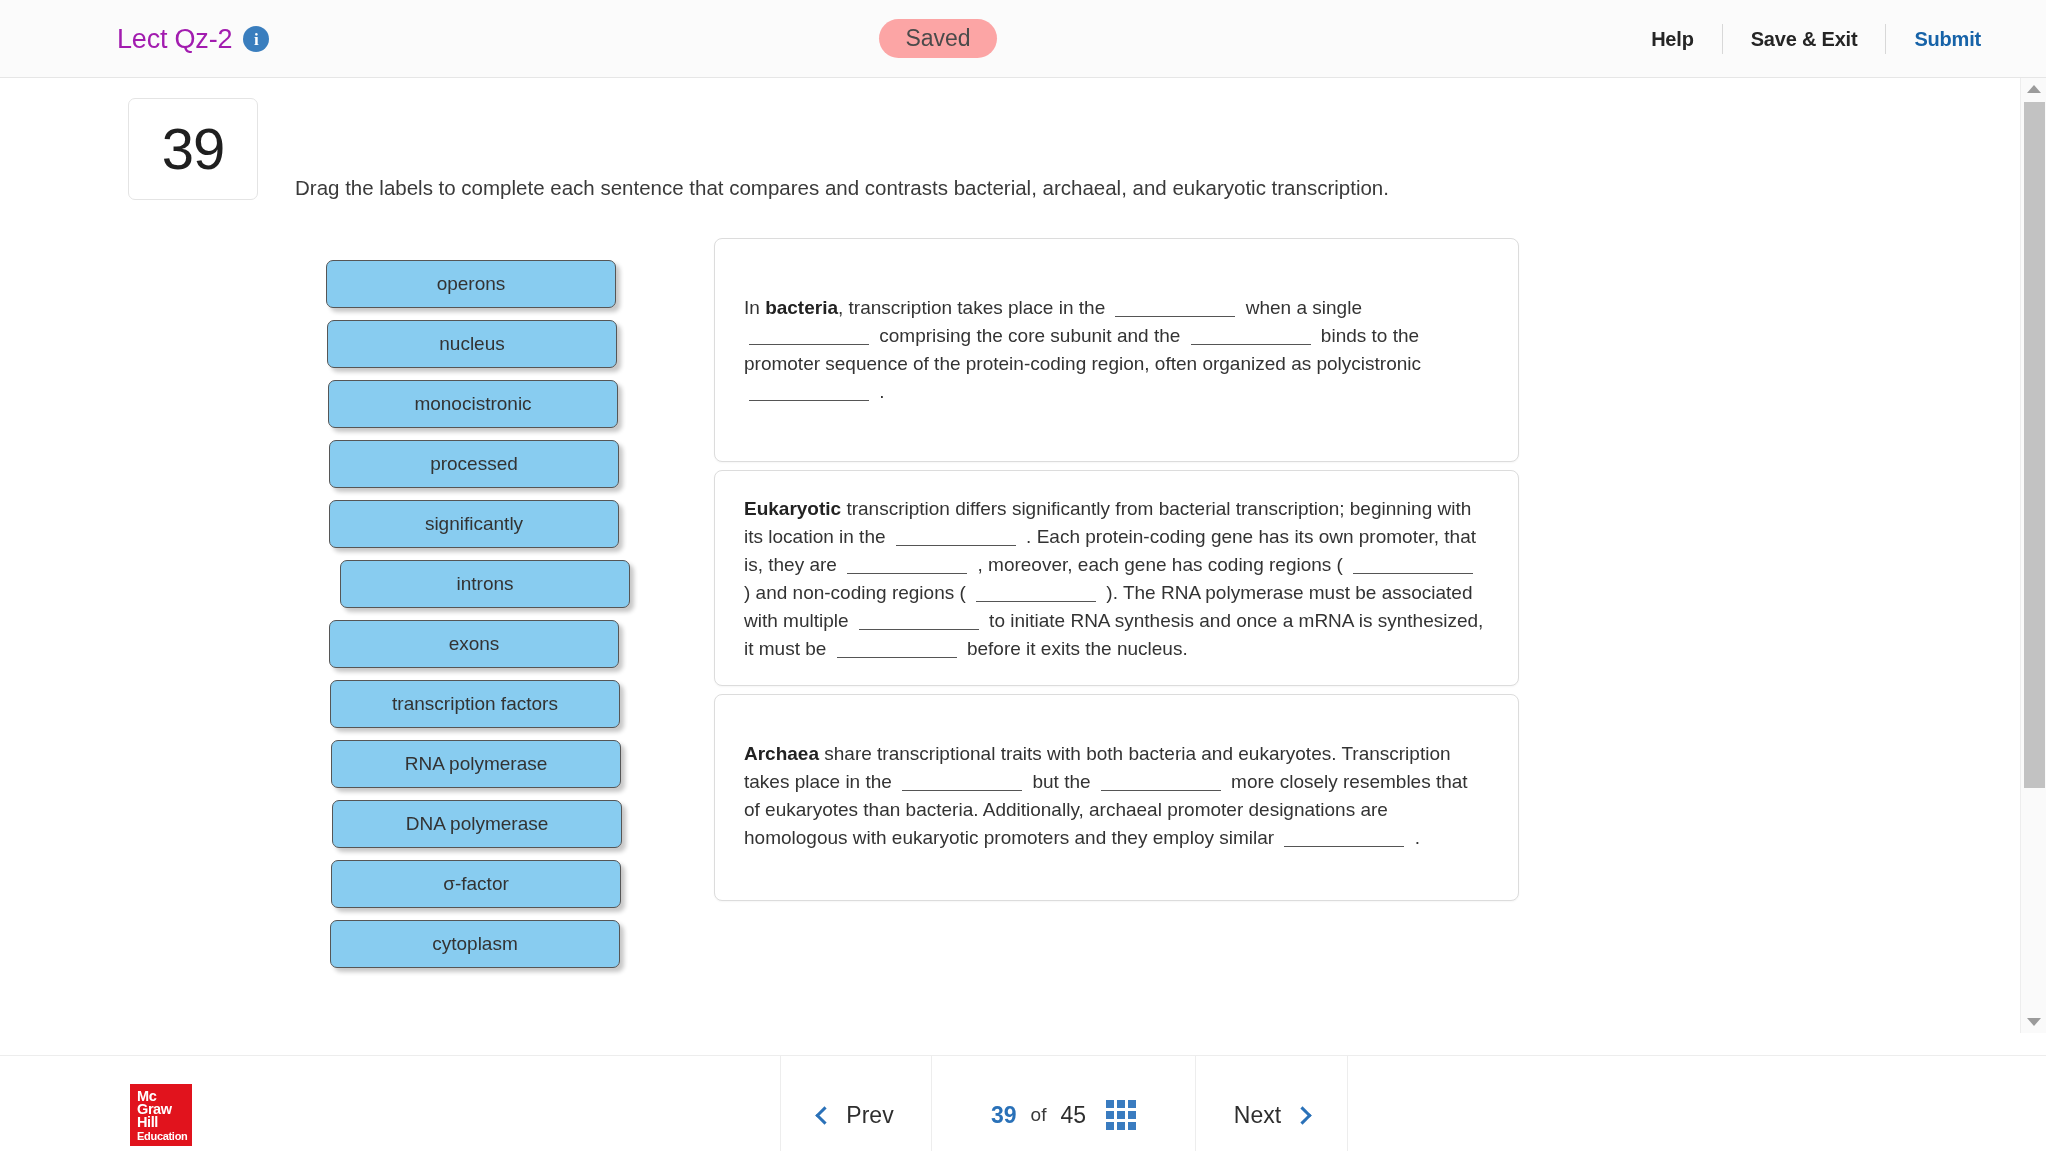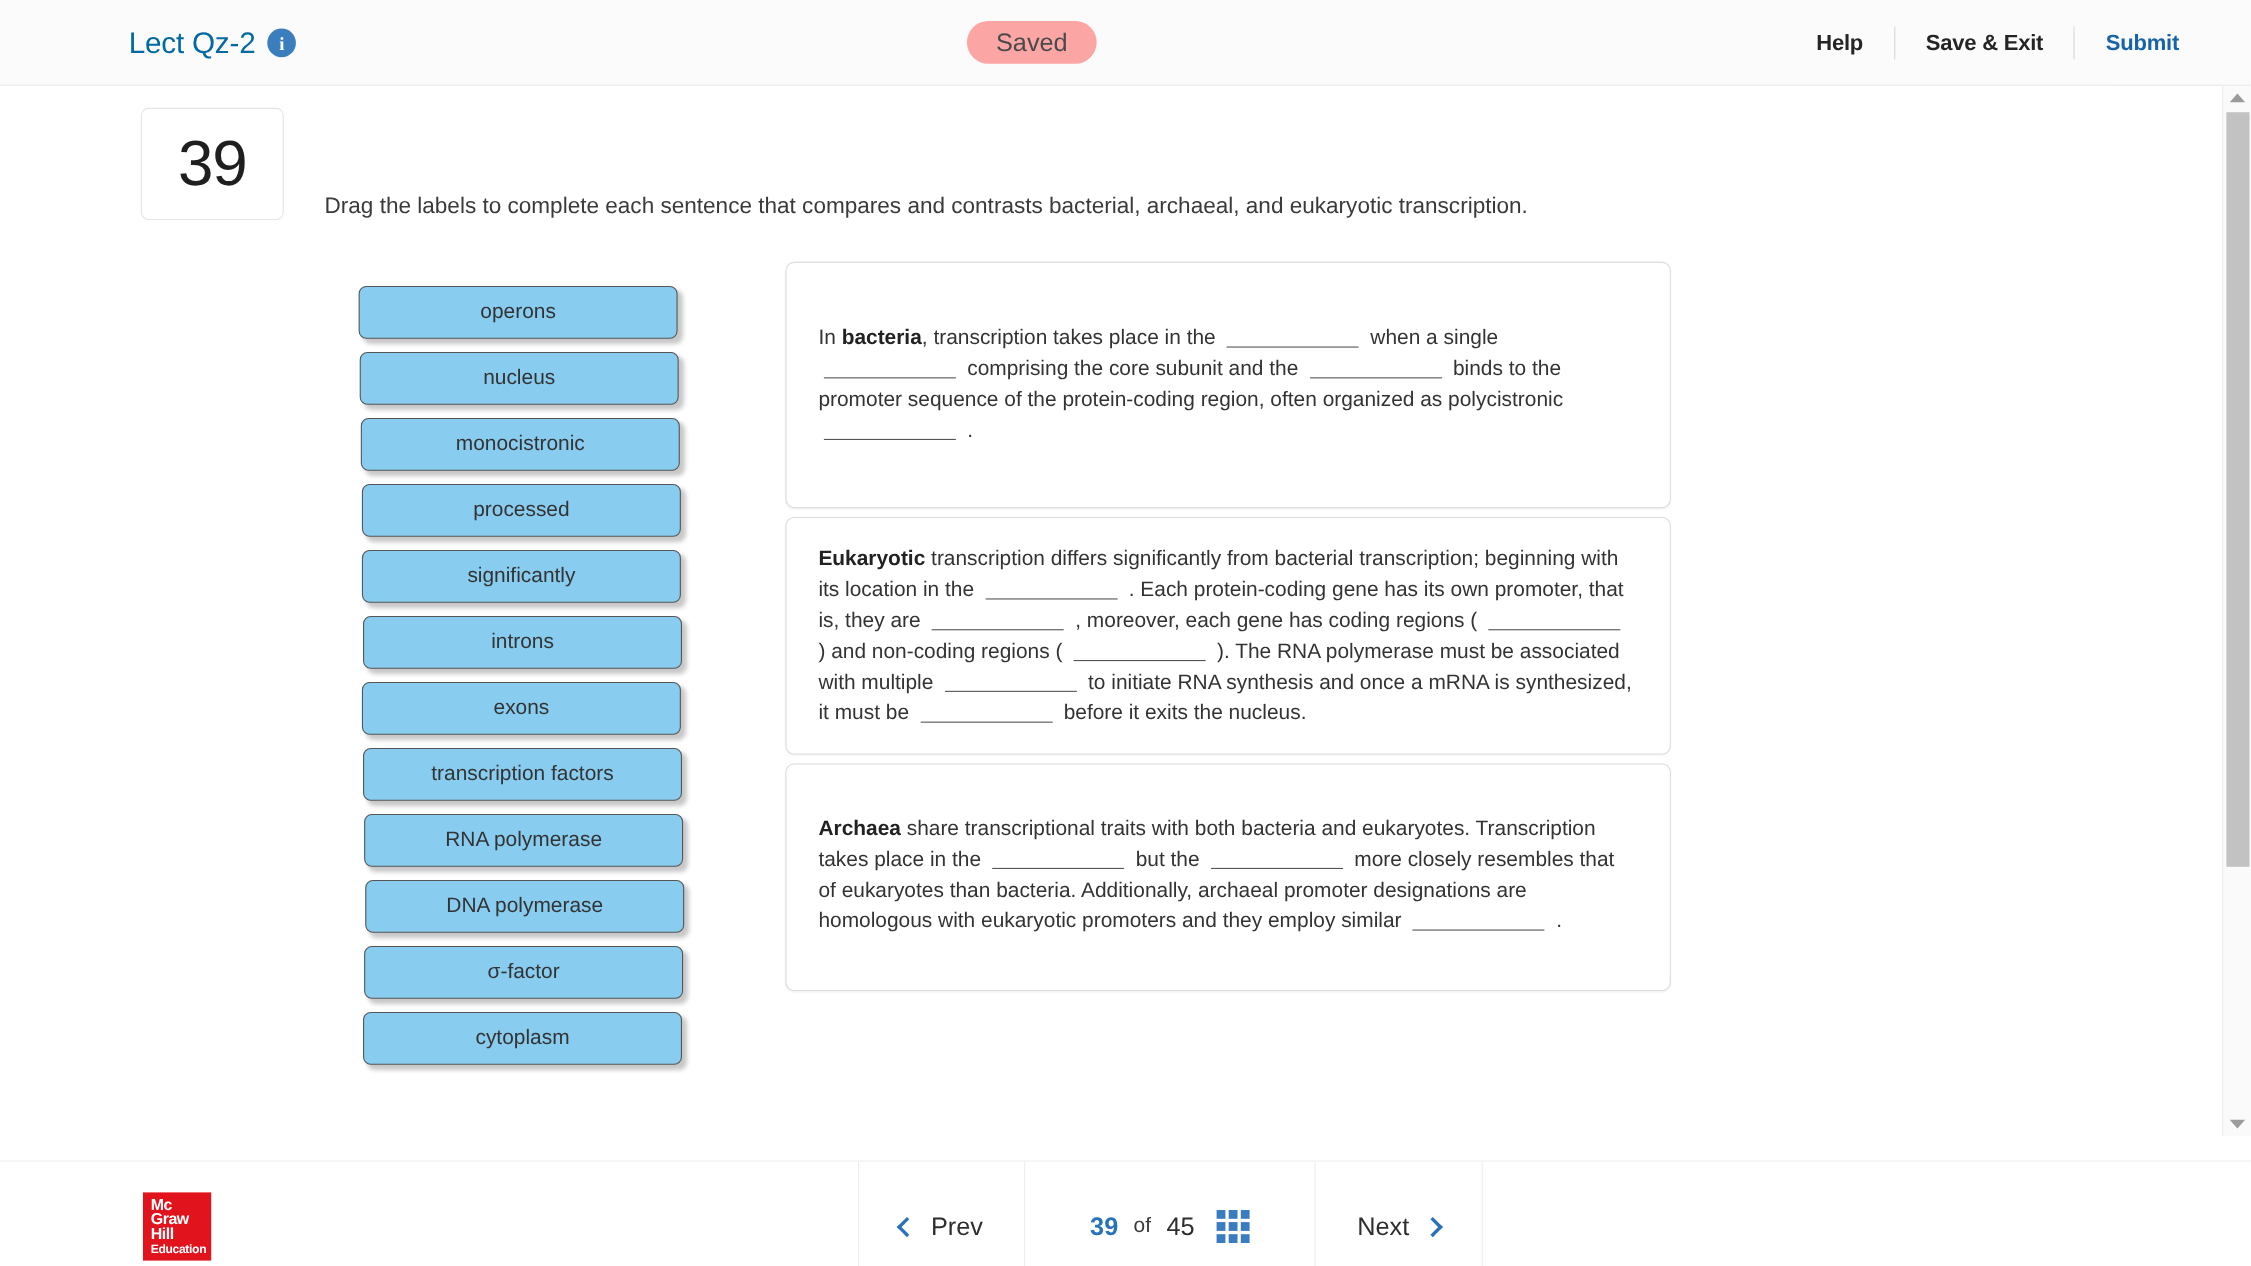--- a/index.html
+++ b/index.html
@@ -24,7 +24,7 @@
     display: flex; align-items: center; gap: 11px;
   }
   .quiz-title {
-    font-size: 27px; color: #0369a1; font-weight: 400;
+    font-size: 27px; color: #a21caf; font-weight: 400;
     letter-spacing: -0.2px; white-space: nowrap;
   }
   .info-icon {

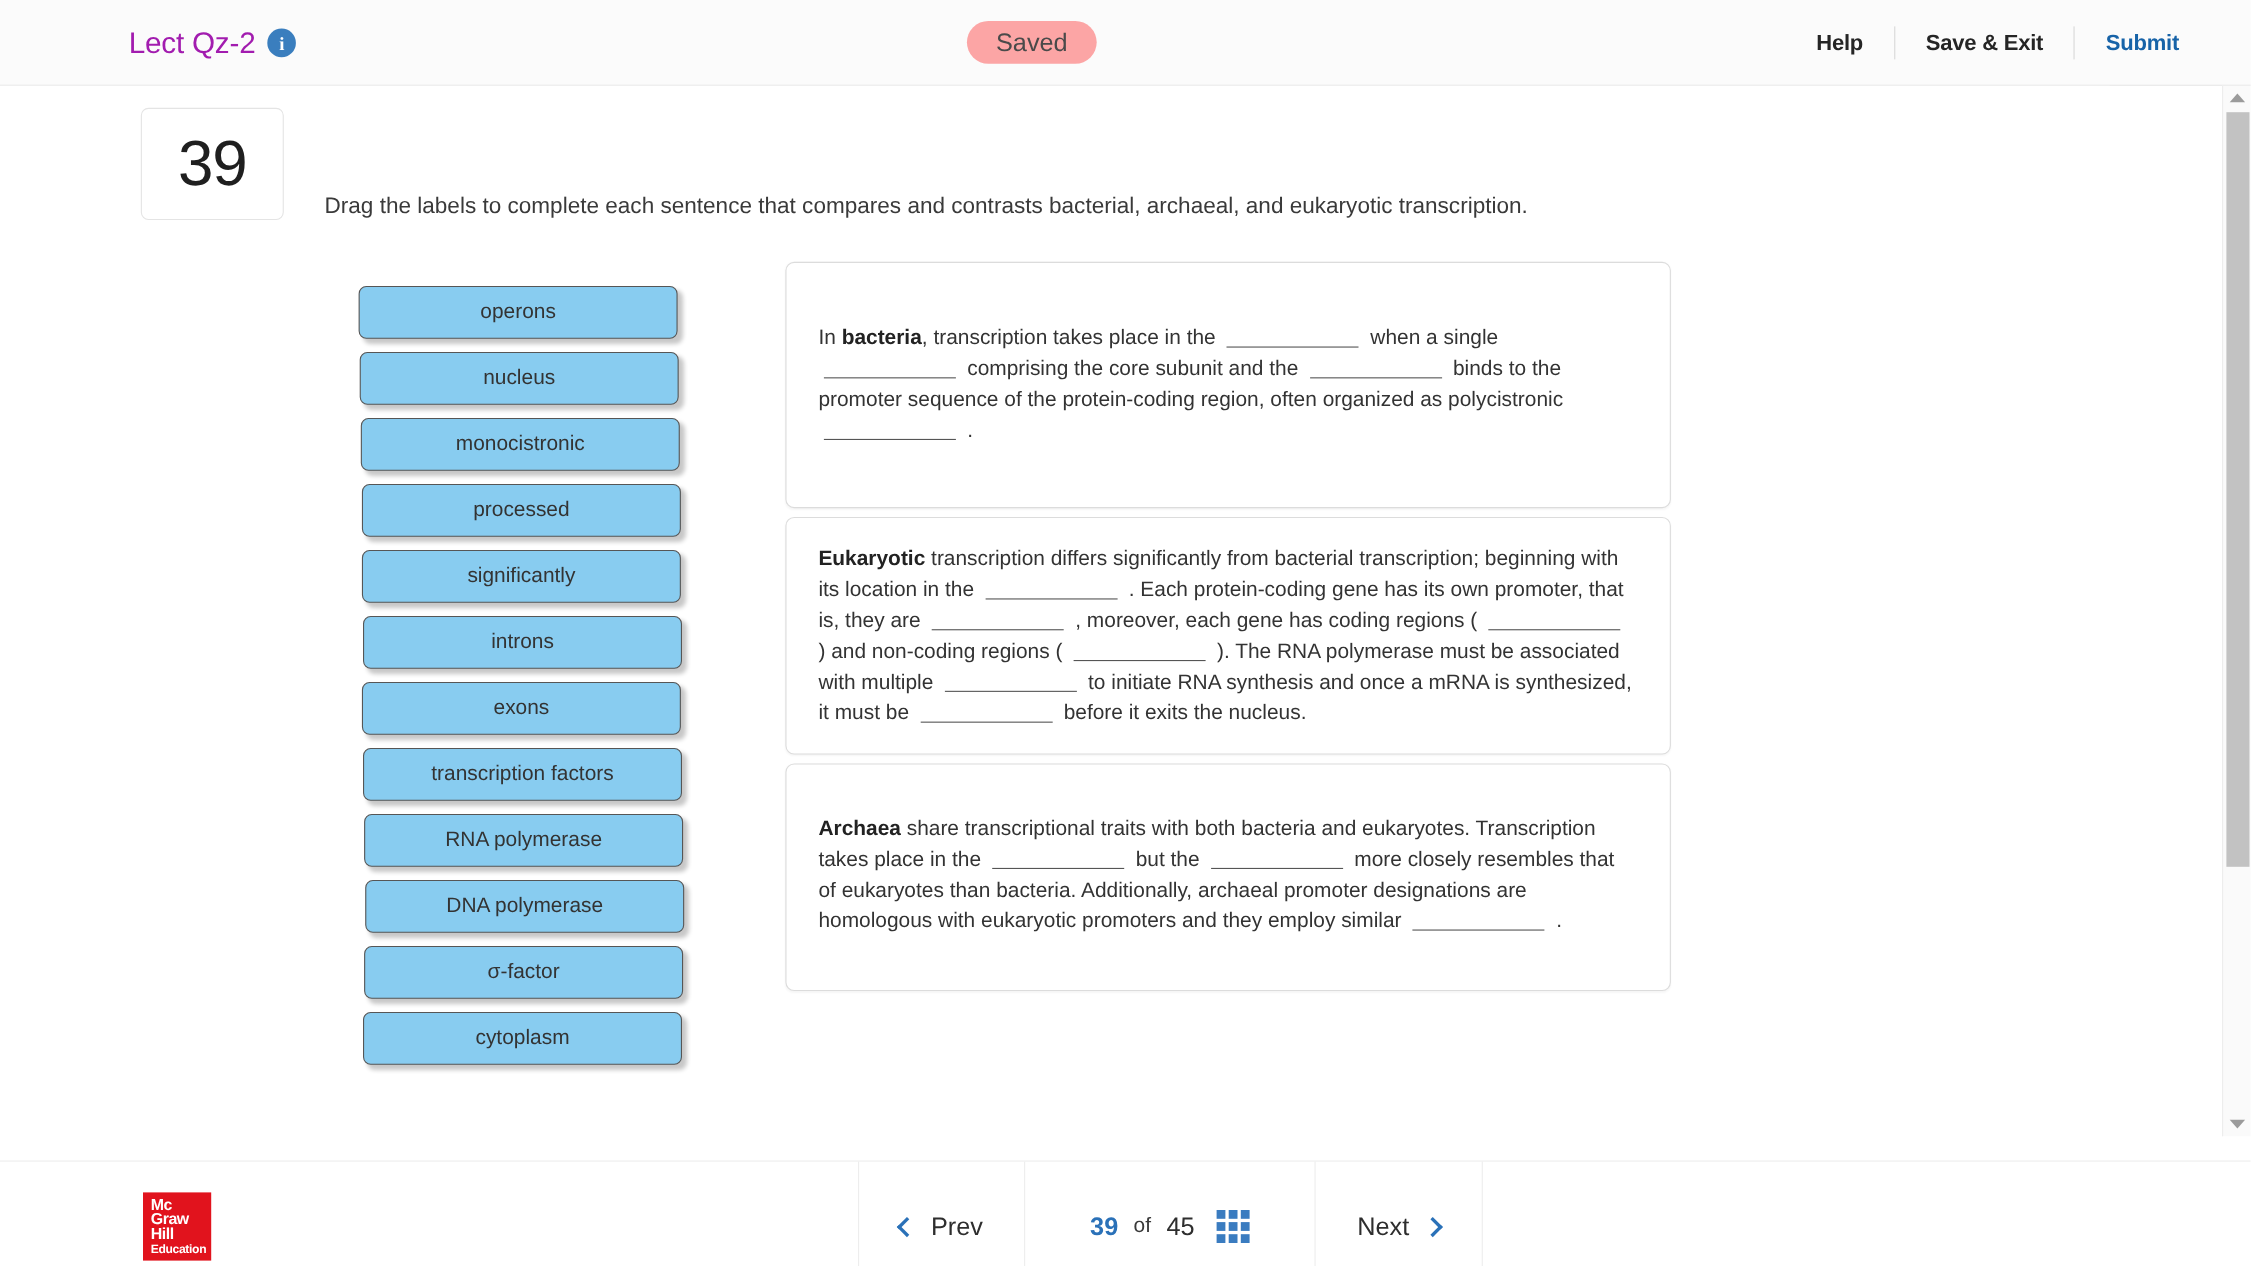--- a/index.html
+++ b/index.html
@@ -98,7 +98,7 @@
   .chip:nth-child(3)  { margin-left: 2px; }
   .chip:nth-child(4)  { margin-left: 3px; }
   .chip:nth-child(5)  { margin-left: 3px; }
-  .chip:nth-child(6)  { margin-left: 4px; }
+  .chip:nth-child(6)  { margin-left: 14px; }
   .chip:nth-child(7)  { margin-left: 3px; }
   .chip:nth-child(8)  { margin-left: 4px; }
   .chip:nth-child(9)  { margin-left: 5px; }

